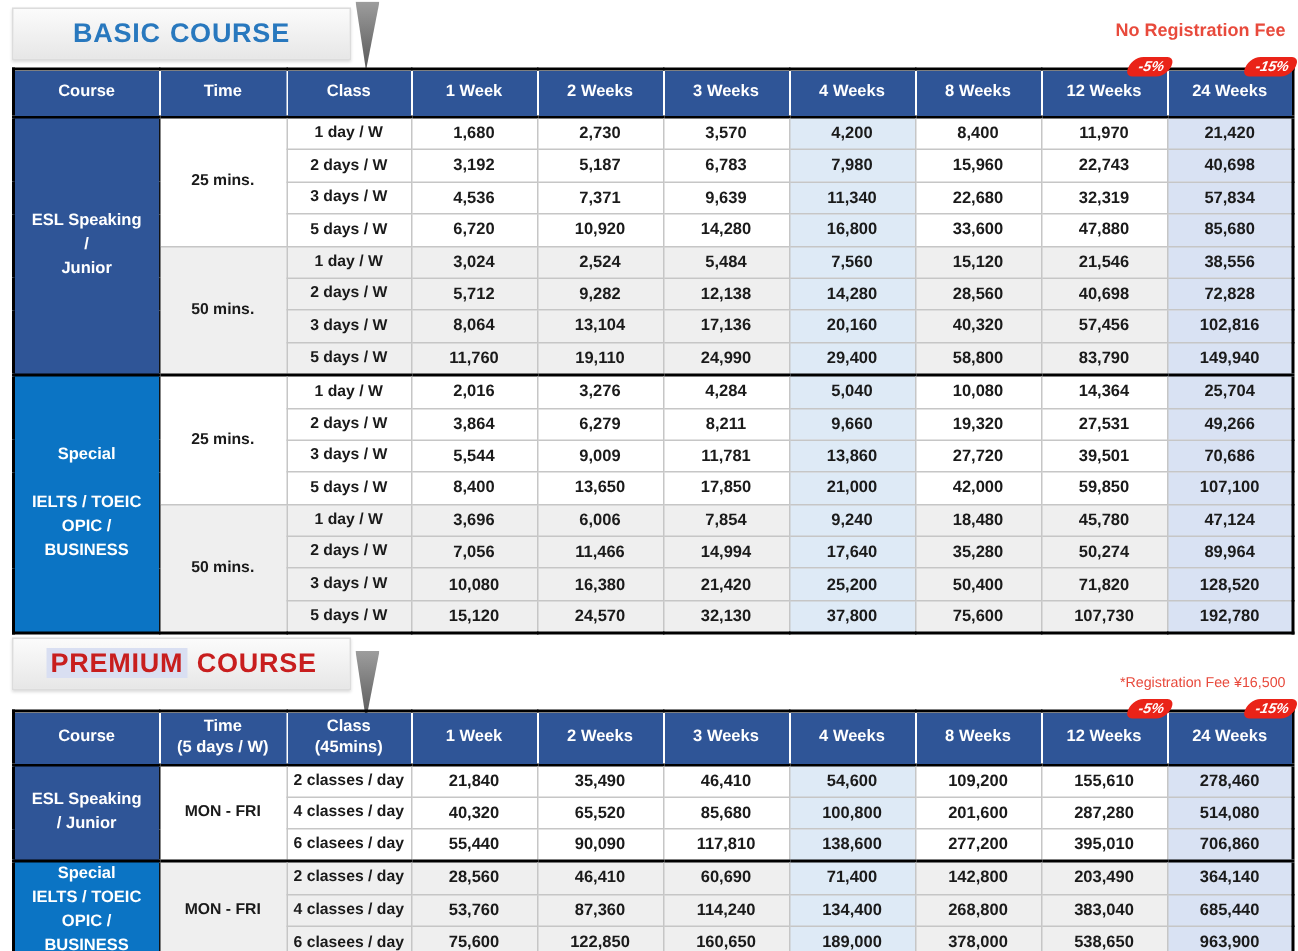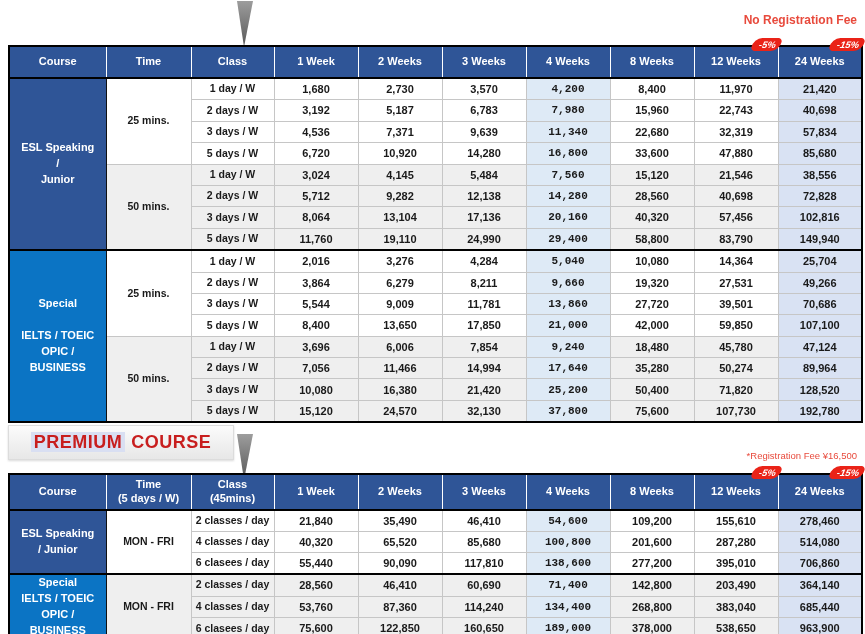--- a/index.html
+++ b/index.html
@@ -65,6 +65,9 @@
 
 <div id="page">
 
+  <div class="banner" id="basic-banner">
+    <span class="title"><span class="w1">BASIC</span><span>COURSE</span></span>
+  </div>
   <div class="ribbon" id="basic-ribbon"></div>
   <div class="note" id="basic-note">No Registration Fee</div>
   <table class="pricing" id="basic-table">

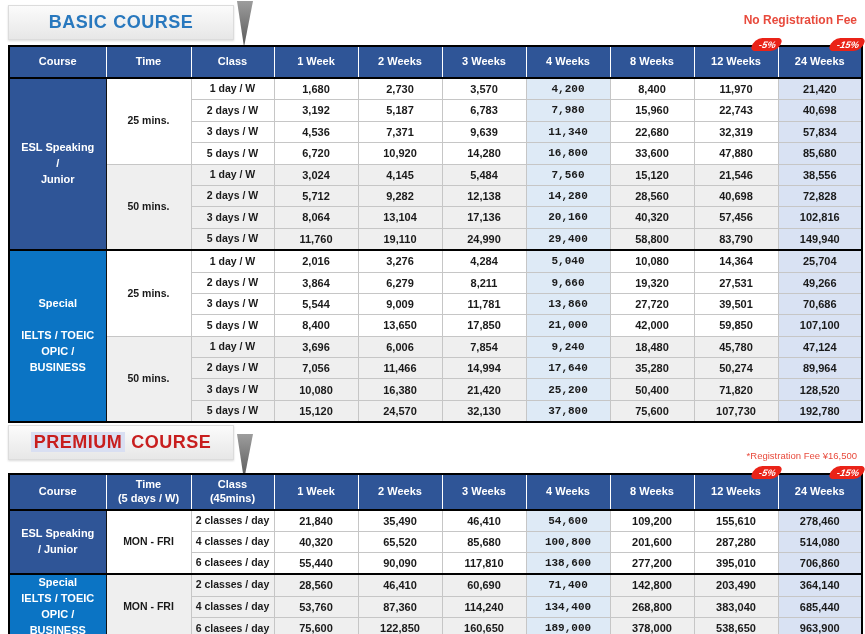--- a/index.html
+++ b/index.html
@@ -46,7 +46,7 @@
   #basic-table td{height:20.4px;}
   #premium-table td{height:20px;}
   tr.shade-gray td{background:#efefef;}
-  td.col-4w{background:#deeaf6 !important;font-family:Liberation Mono, monospace;}
+  td.col-4w{background:#deeaf6 !important;}
   td.col-24w{background:#d9e2f3 !important;}
   td.course{color:#fff;border:1px solid #111;font-size:11px;line-height:1.45;}
   td.course.navy{background:#2f5597 !important;}

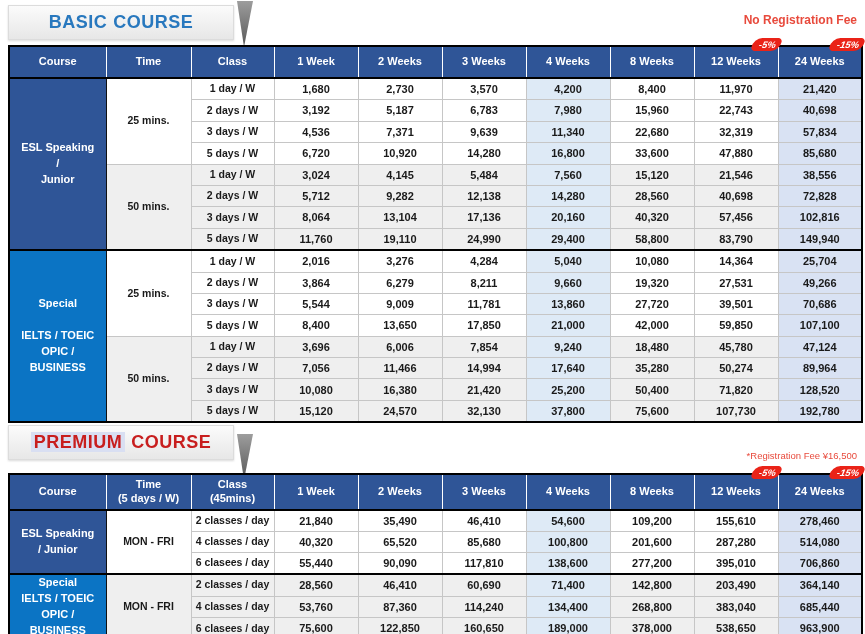--- a/index.html
+++ b/index.html
@@ -146,7 +146,7 @@
           <td class="timecell" rowspan="4">50 mins.</td>
           <td class="classcell">1 day / W</td>
           <td>3,024</td>
-          <td>4,145</td>
+          <td>2,524</td>
           <td>5,484</td>
           <td class="col-4w">7,560</td>
           <td>15,120</td>

